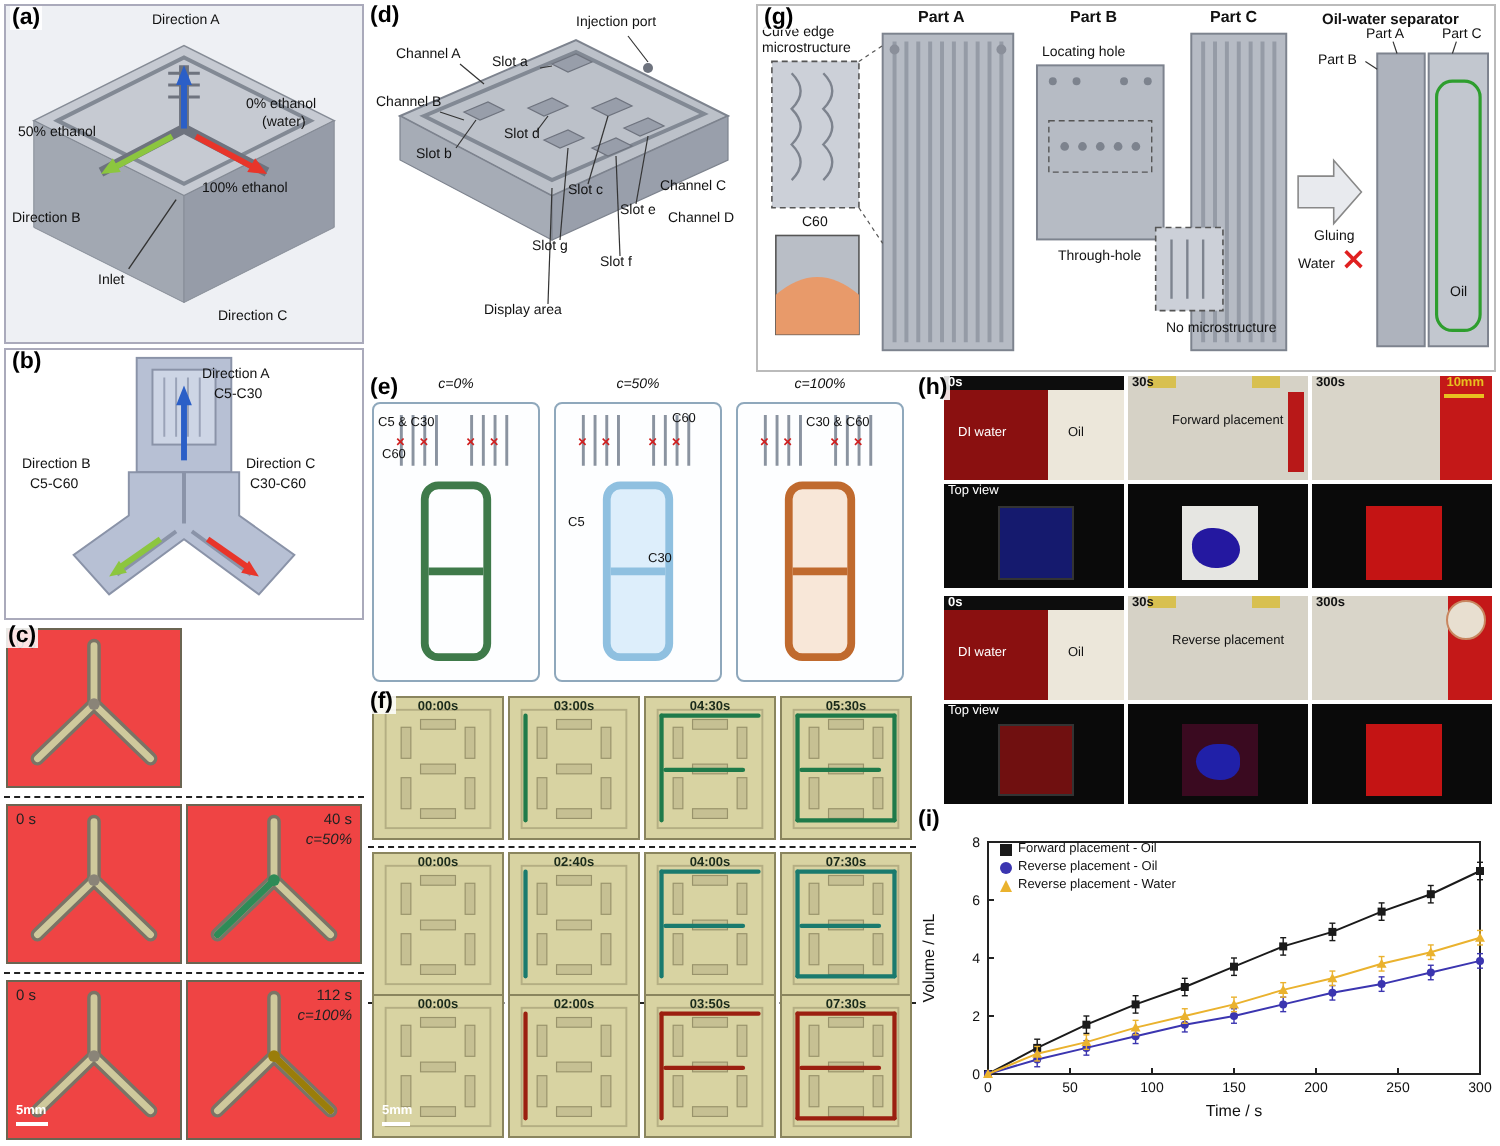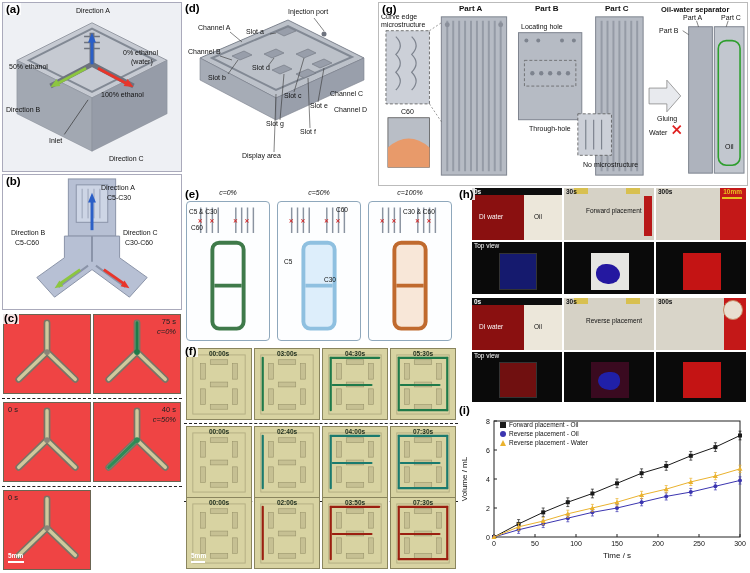--- a/index.html
+++ b/index.html
@@ -92,16 +92,6 @@
           <circle cx="44" cy="38" r="3" fill="#8a8478"></circle>
         </svg>
       <span class="ctime" style="left:4px;top:2px">0 s</span>
-    </div>
-    <div class="ccell" style="left:91px;top:2px">
-        <svg viewBox="0 0 88 80" class="cellsvg">
-          <path d="M44,8 L44,38 M44,38 L15,66 M44,38 L73,66" stroke="#7a7466" stroke-width="7" fill="none" stroke-linecap="round"></path>
-          <path d="M44,8 L44,38 M44,38 L15,66 M44,38 L73,66" stroke="#cfc99c" stroke-width="3.5" fill="none" stroke-linecap="round"></path>
-          <path d="M44,8 L44,38" stroke="#1f7a4a" stroke-width="3.5" stroke-linecap="round" fill="none"></path>
-          <circle cx="44" cy="38" r="3" fill="#1f7a4a"></circle>
-        </svg>
-      <span class="ctime" style="right:4px;top:2px">75 s</span>
-      <span class="ctime" style="right:4px;top:12px;font-style:italic">c=0%</span>
     </div>
     <div class="dashsep" style="top:86px"></div>
     <div class="ccell" style="left:1px;top:90px">

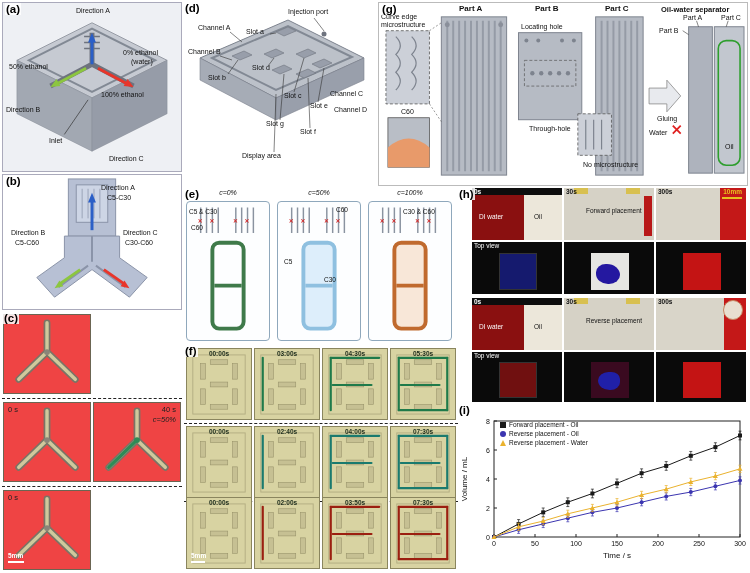--- a/index.html
+++ b/index.html
@@ -122,6 +122,16 @@
       <span class="ctime" style="left:4px;top:2px">0 s</span>
       <span class="hlbl" style="left:4px;bottom:10px;color:#fff;font-weight:bold">5mm</span>
       <div class="abs" style="left:4px;bottom:6px;width:16px;height:2px;background:#fff"></div>
+    </div>
+    <div class="ccell" style="left:91px;top:178px">
+        <svg viewBox="0 0 88 80" class="cellsvg">
+          <path d="M44,8 L44,38 M44,38 L15,66 M44,38 L73,66" stroke="#7a7466" stroke-width="7" fill="none" stroke-linecap="round"></path>
+          <path d="M44,8 L44,38 M44,38 L15,66 M44,38 L73,66" stroke="#cfc99c" stroke-width="3.5" fill="none" stroke-linecap="round"></path>
+          <path d="M44,38 L73,66" stroke="#9a7d0a" stroke-width="3.5" stroke-linecap="round" fill="none"></path>
+          <circle cx="44" cy="38" r="3" fill="#9a7d0a"></circle>
+        </svg>
+      <span class="ctime" style="right:4px;top:2px">112 s</span>
+      <span class="ctime" style="right:4px;top:12px;font-style:italic">c=100%</span>
     </div>
   </div>
 

